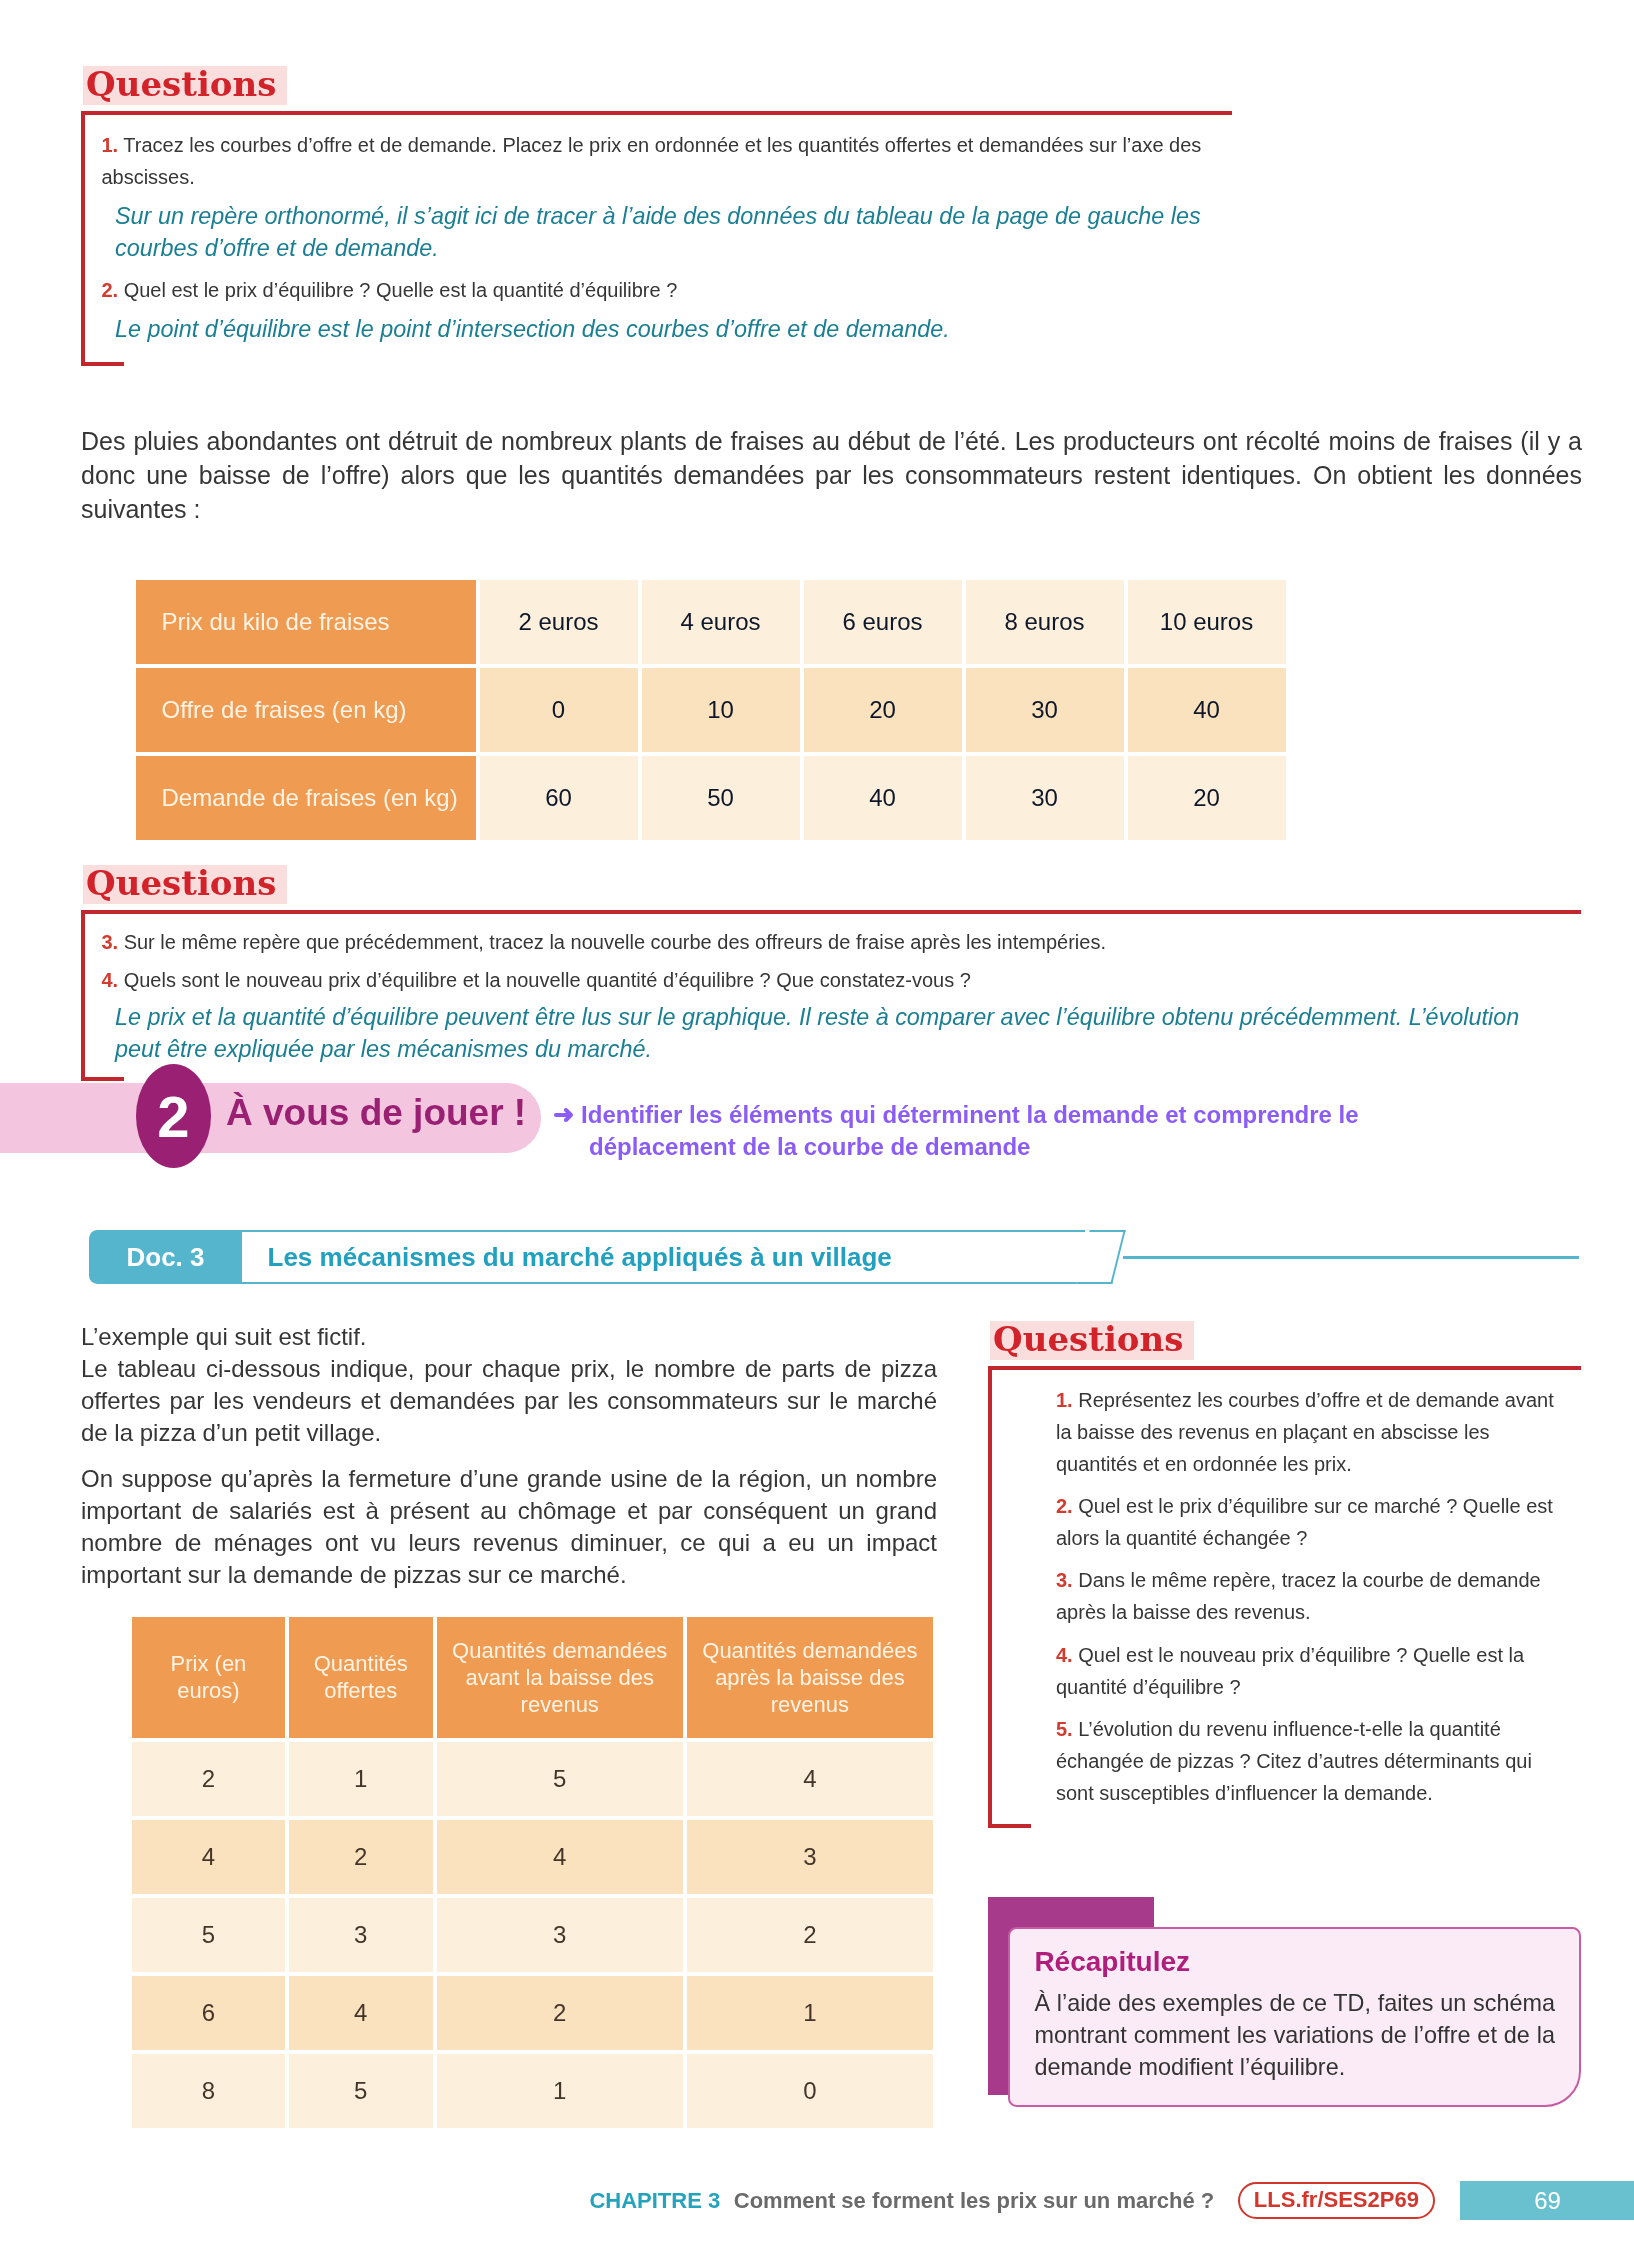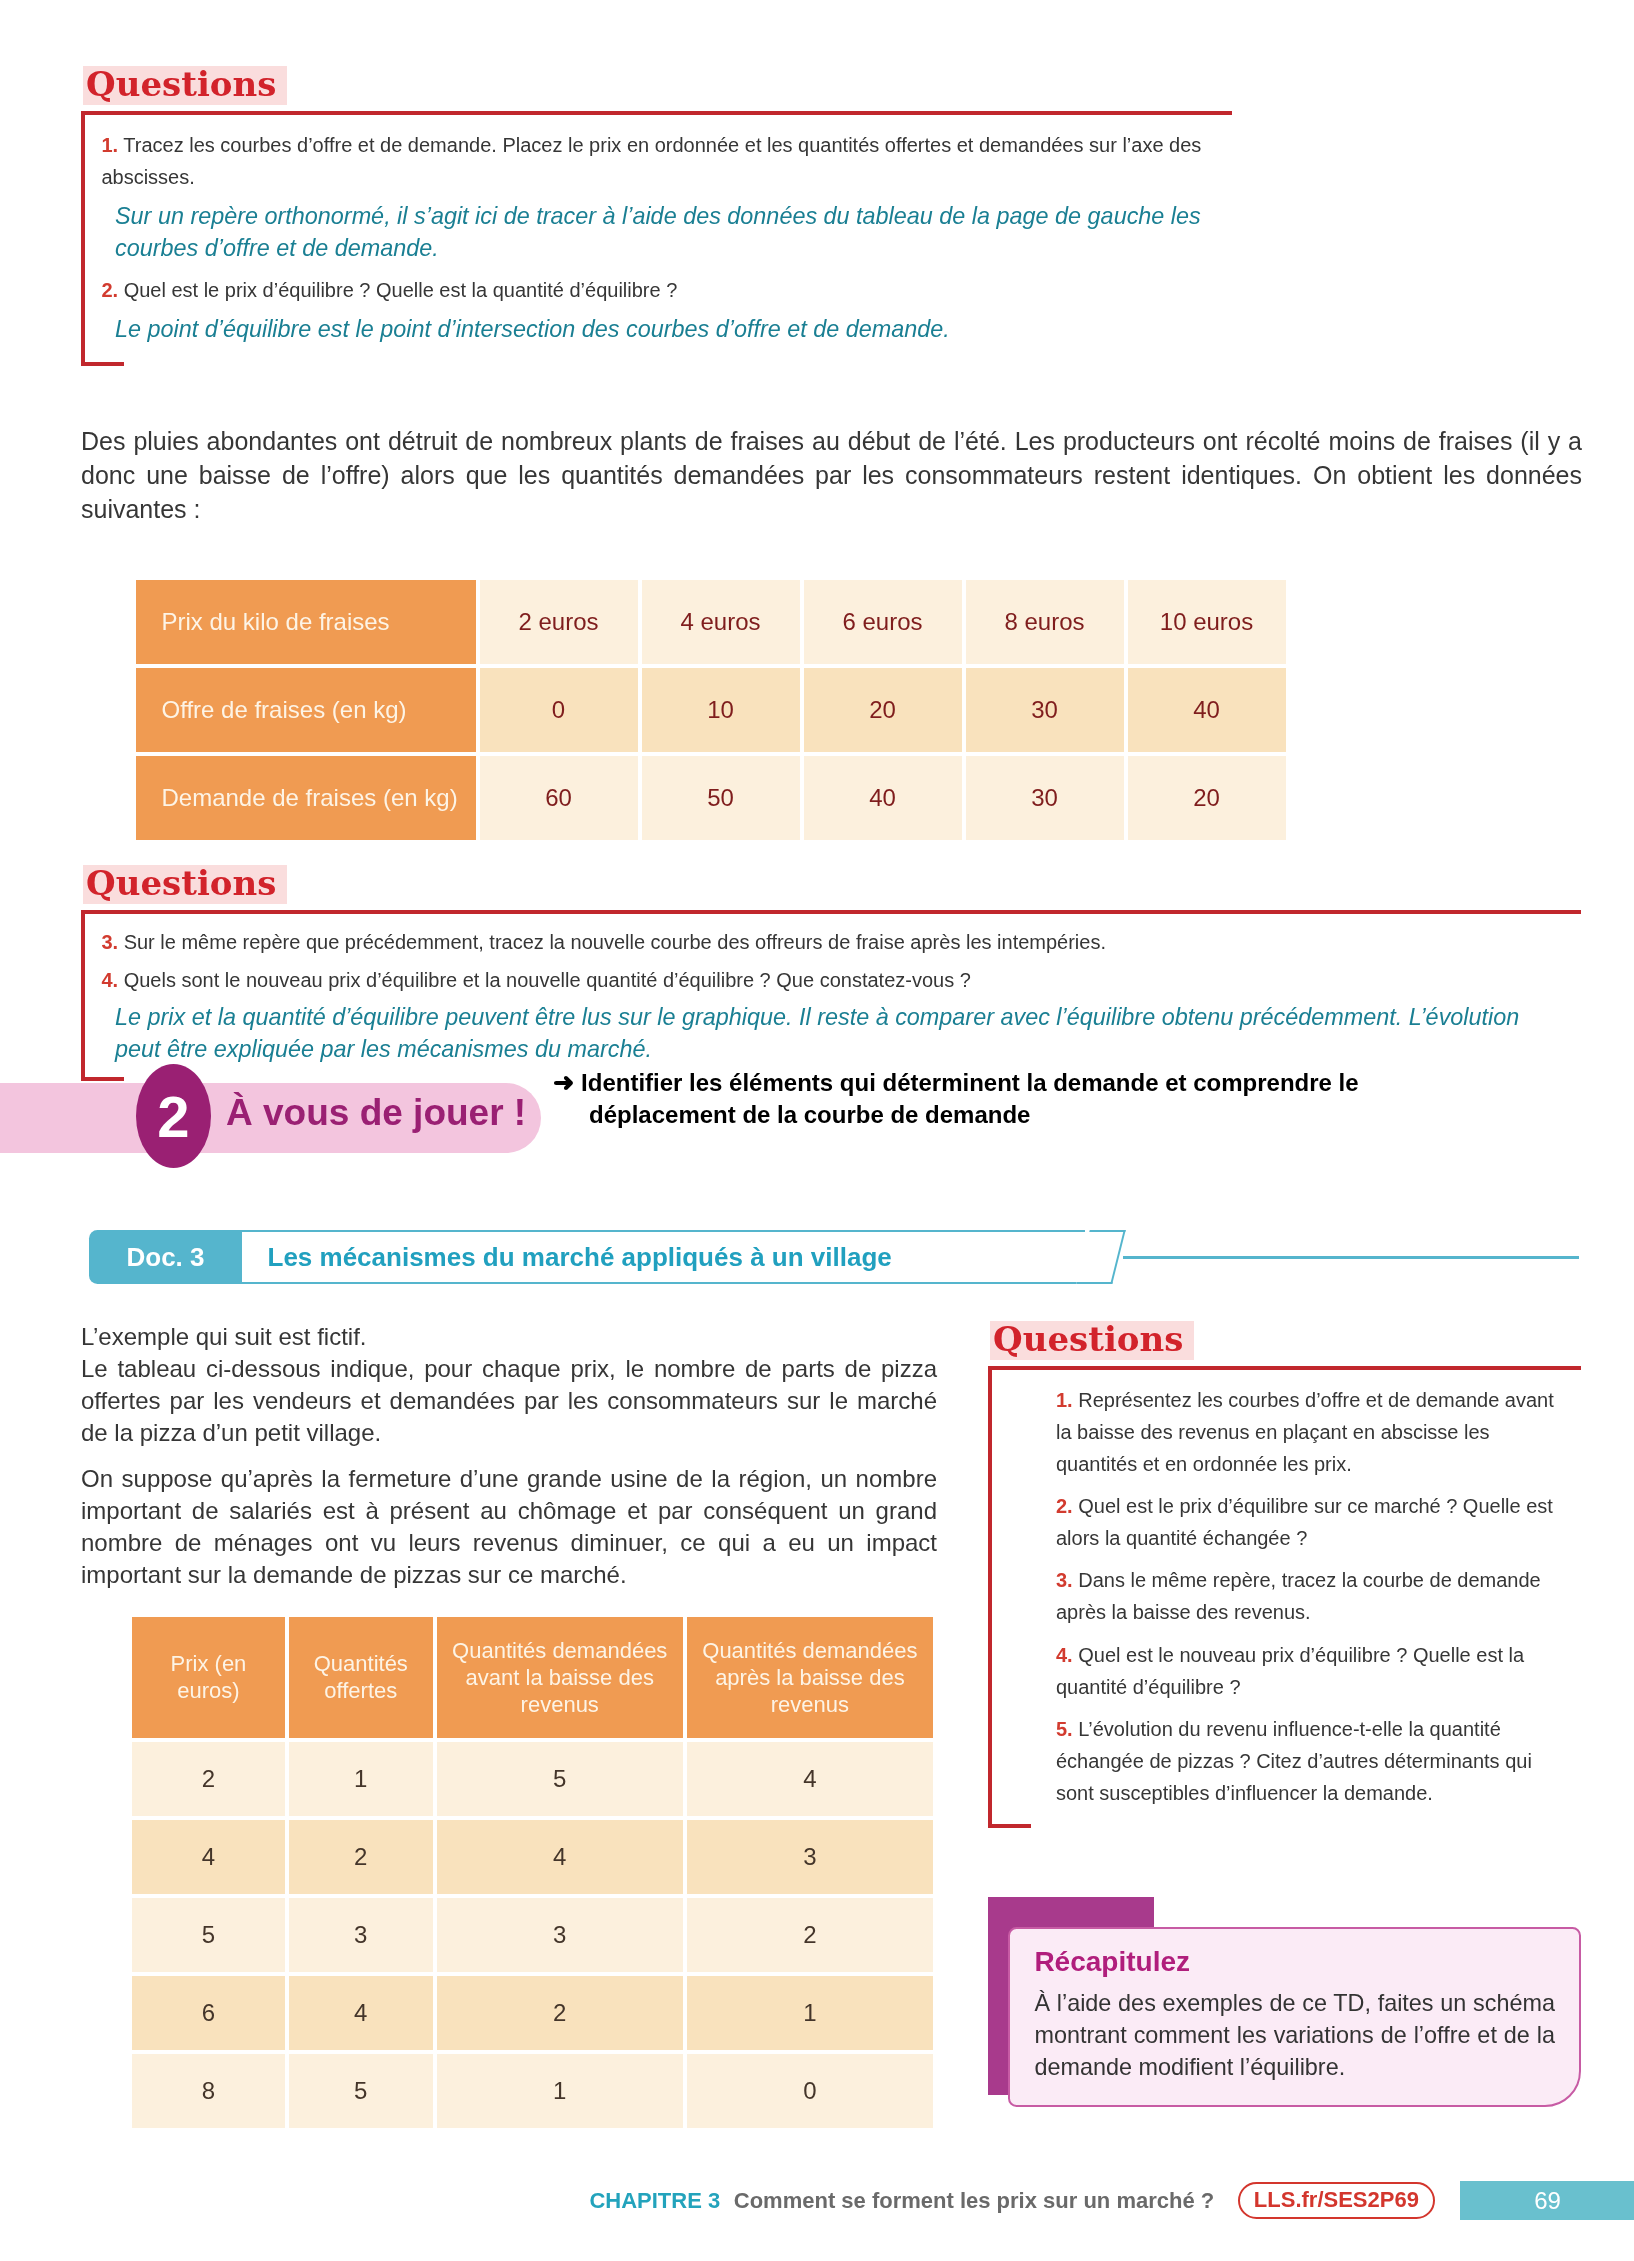--- a/index.html
+++ b/index.html
@@ -28,7 +28,7 @@
   .t1{position:absolute;}
   .t1 td{height:82px;}
   .t1 .lab{width:313px;background:#f09b52;color:#fdf4e6;font-size:24px;padding-left:25.5px;}
-  .t1 .val{width:156px;text-align:center;font-size:24px;color:#7f1d1d;}
+  .t1 .val{width:156px;text-align:center;font-size:24px;color:#0f172a;}
   tr.rA td.val, .t2 tr.rA td{background:#fcf0dd;}
   tr.rB td.val, .t2 tr.rB td{background:#f9e2bd;}
 

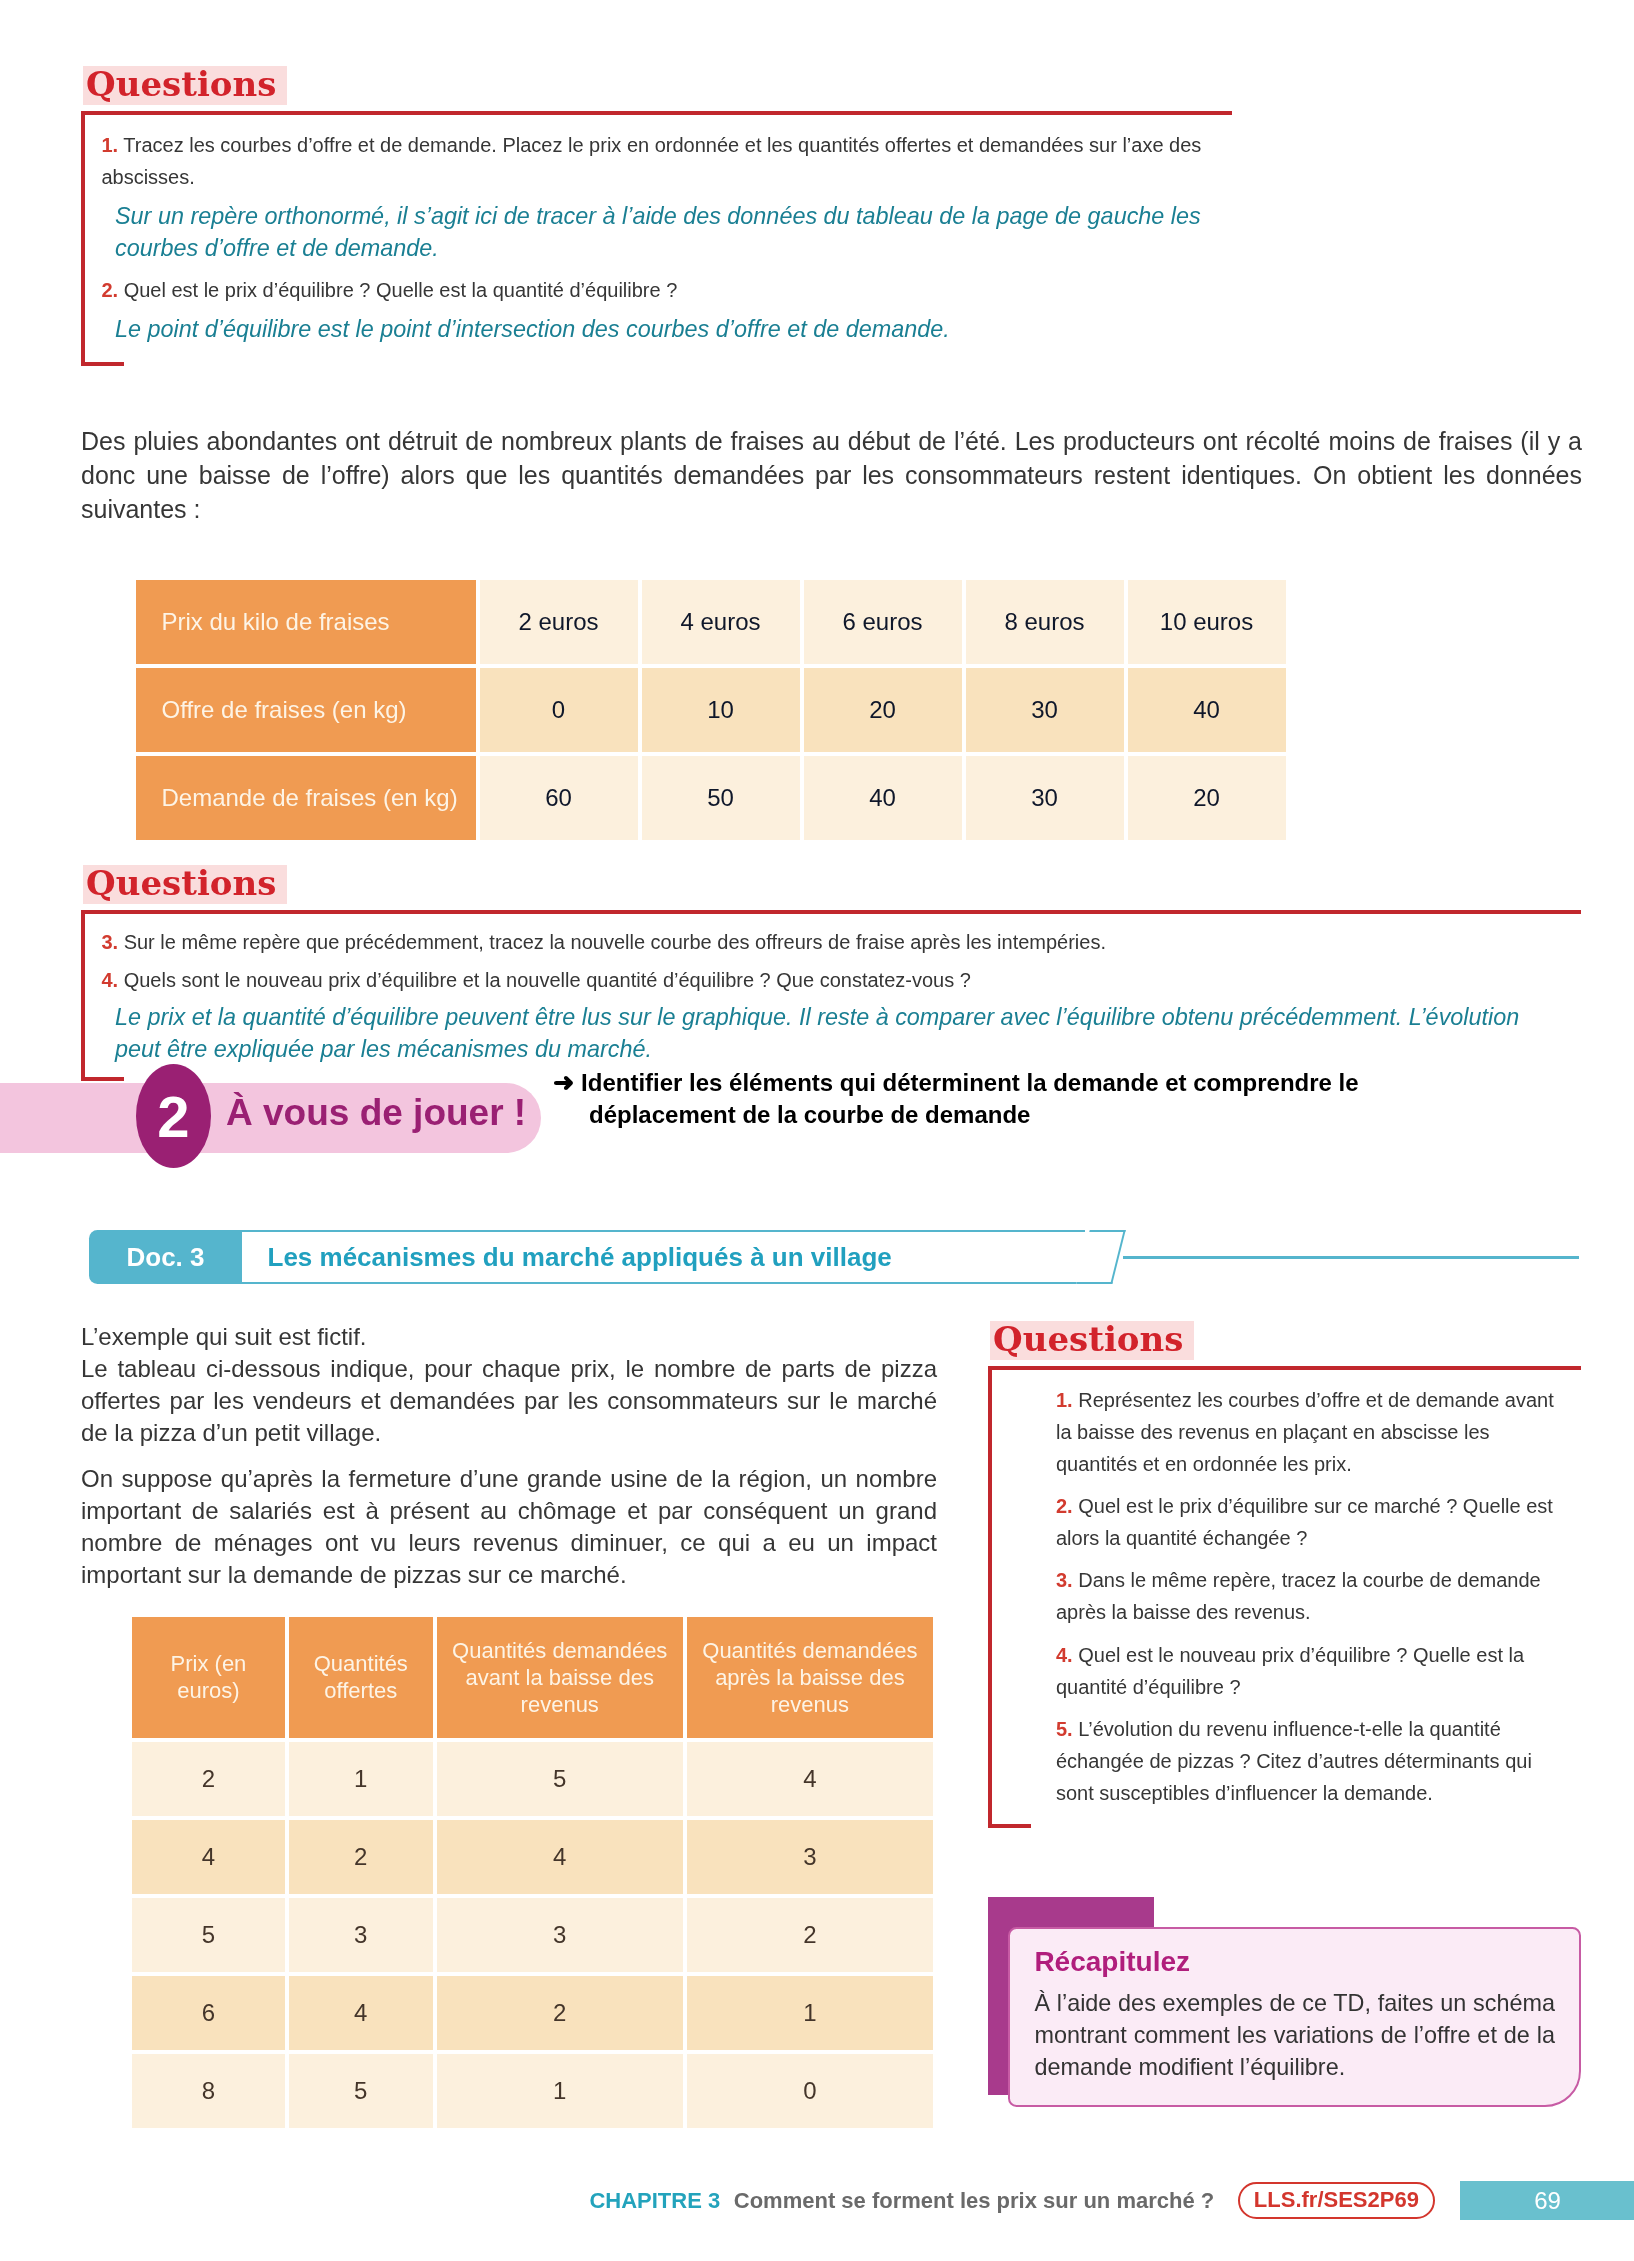--- a/index.html
+++ b/index.html
@@ -44,8 +44,8 @@
          border-radius:50%;color:#ffffff;font-size:58px;font-weight:bold;
          display:flex;align-items:center;justify-content:center;}
   .atitle{position:absolute;left:226px;top:1092px;font-size:37px;font-weight:bold;color:#9a2073;}
-  .aobj{position:absolute;left:553px;top:1066px;width:911px;font-size:24px;font-weight:bold;
-        color:#000000;line-height:32px;padding-left:36px;text-indent:-36px;}
+  .aobj{position:absolute;left:553px;top:1098px;width:911px;font-size:24px;font-weight:bold;
+        color:#8b5cf6;line-height:32px;padding-left:36px;text-indent:-36px;}
   .aarrow{font-size:25.5px;}
 
   

